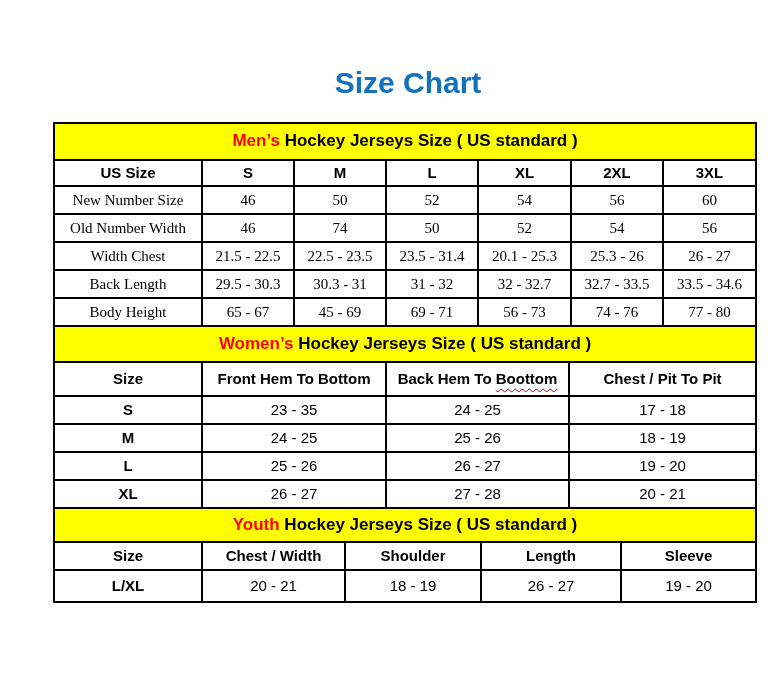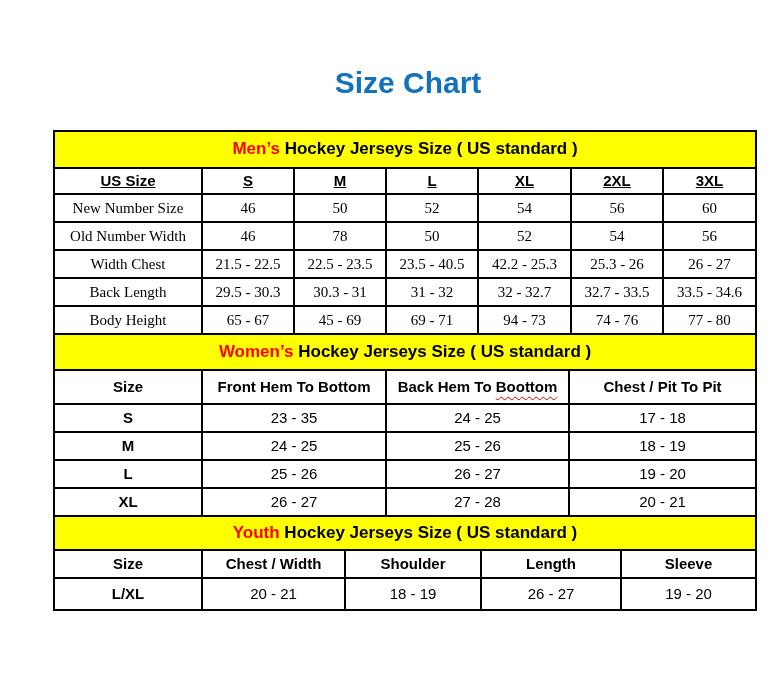--- a/index.html
+++ b/index.html
@@ -31,7 +31,7 @@
   }
   .tables {
     position: absolute;
-    top: 130px;
+    top: 122px;
     left: 33px;
     width: 702px;
   }

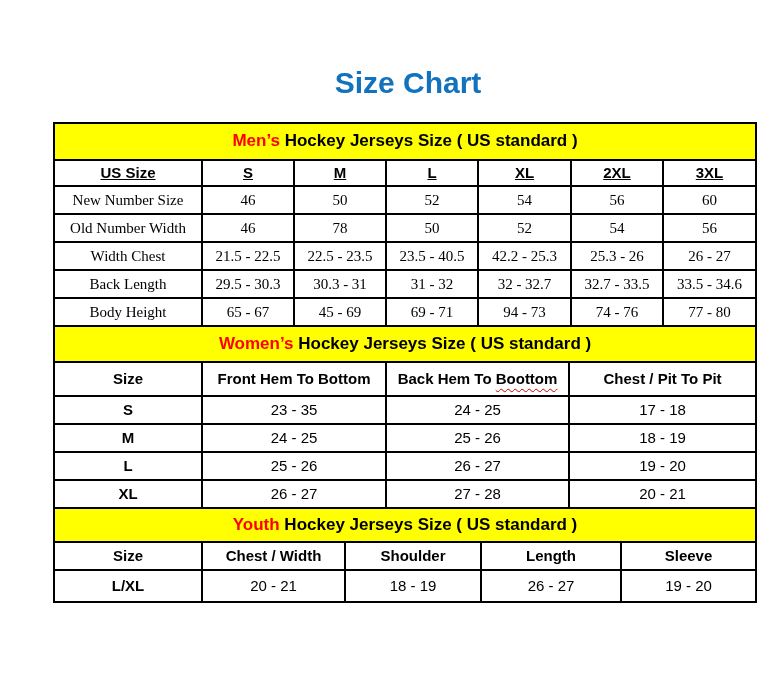--- a/index.html
+++ b/index.html
@@ -76,7 +76,7 @@
   }
   
   .men tr.band   { height: 37px; }
-  .men tr.head   { height: 26px; text-decoration: underline; }
+  .men tr.head   { height: 26px; }
   .men tr.data   { height: 28px; font-family: Liberation Serif, serif; }
   .women tr.band { height: 36px; }
   .women tr.head { height: 34px; }

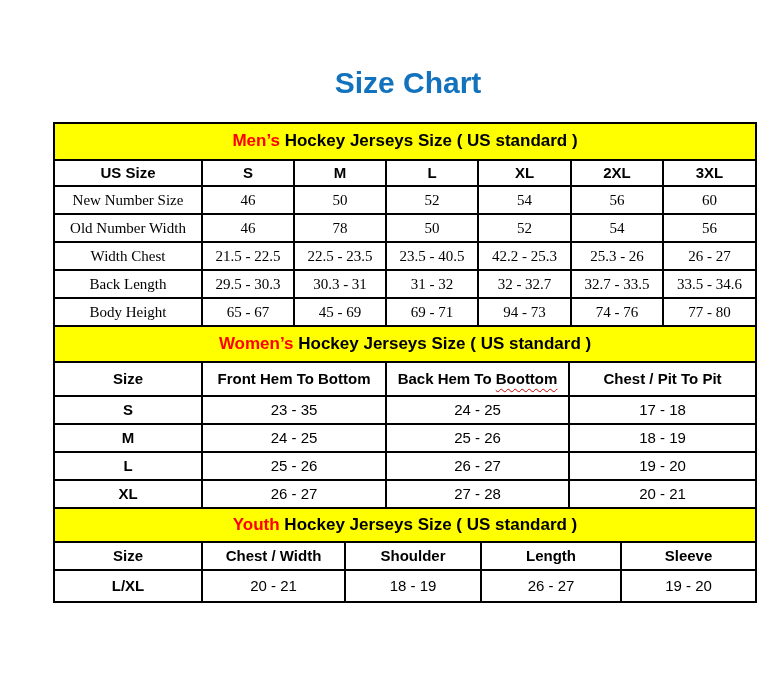--- a/index.html
+++ b/index.html
@@ -132,7 +132,7 @@
         <tr class="data">
           <td>Old Number Width</td>
           <td>46</td>
-          <td>78</td>
+          <td>74</td>
           <td>50</td>
           <td>52</td>
           <td>54</td>

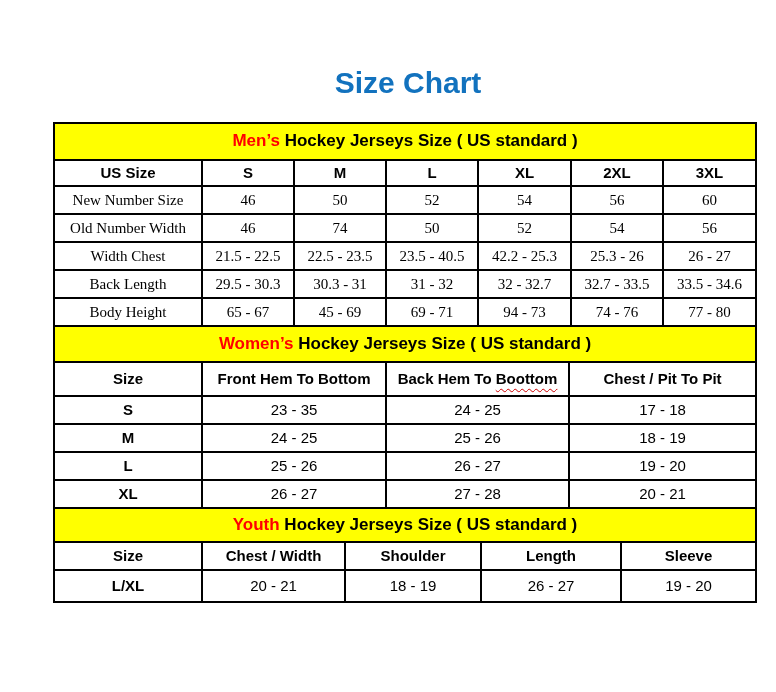--- a/index.html
+++ b/index.html
@@ -142,7 +142,7 @@
           <td>Width Chest</td>
           <td>21.5 - 22.5</td>
           <td>22.5 - 23.5</td>
-          <td>23.5 - 40.5</td>
+          <td>23.5 - 31.4</td>
           <td>42.2 - 25.3</td>
           <td>25.3 - 26</td>
           <td>26 - 27</td>

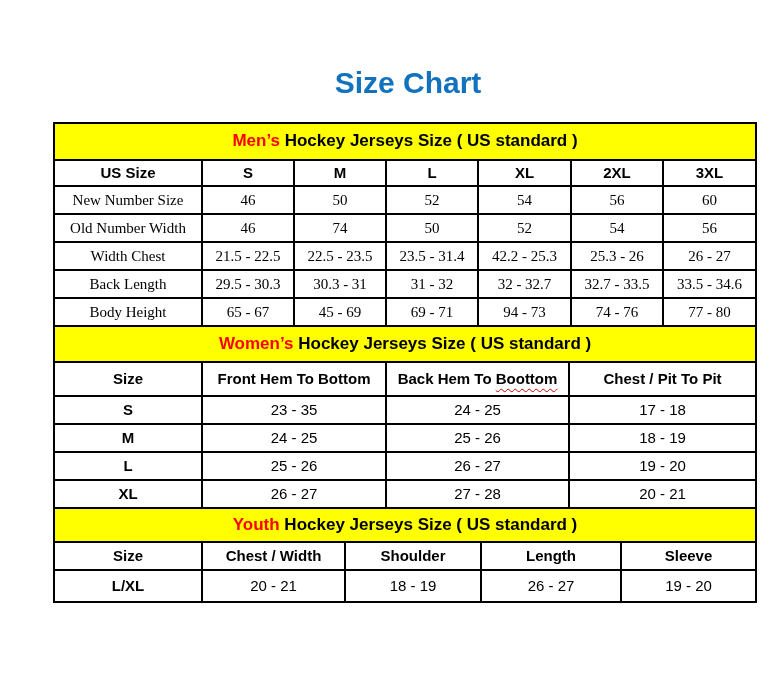--- a/index.html
+++ b/index.html
@@ -143,7 +143,7 @@
           <td>21.5 - 22.5</td>
           <td>22.5 - 23.5</td>
           <td>23.5 - 31.4</td>
-          <td>42.2 - 25.3</td>
+          <td>20.1 - 25.3</td>
           <td>25.3 - 26</td>
           <td>26 - 27</td>
         </tr>

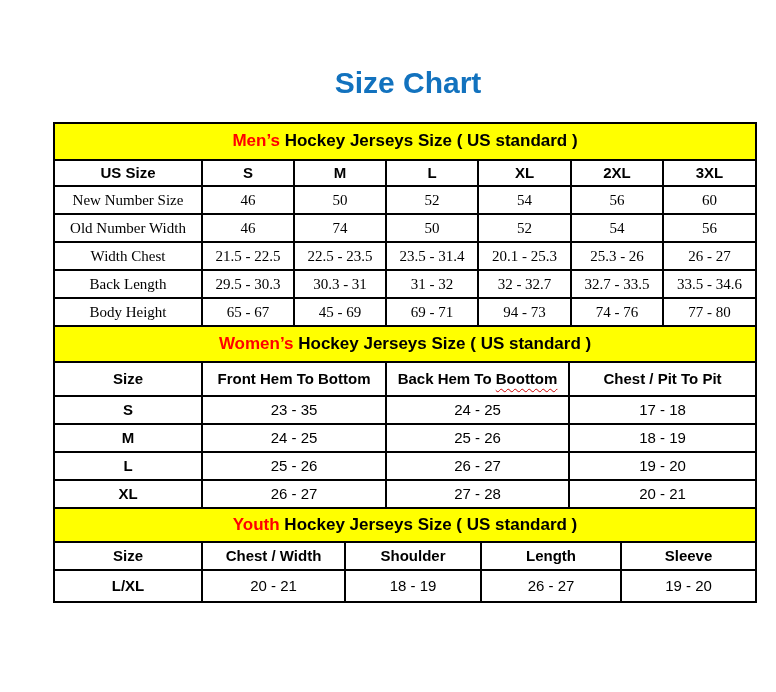--- a/index.html
+++ b/index.html
@@ -161,7 +161,7 @@
           <td>65 - 67</td>
           <td>45 - 69</td>
           <td>69 - 71</td>
-          <td>94 - 73</td>
+          <td>56 - 73</td>
           <td>74 - 76</td>
           <td>77 - 80</td>
         </tr>

